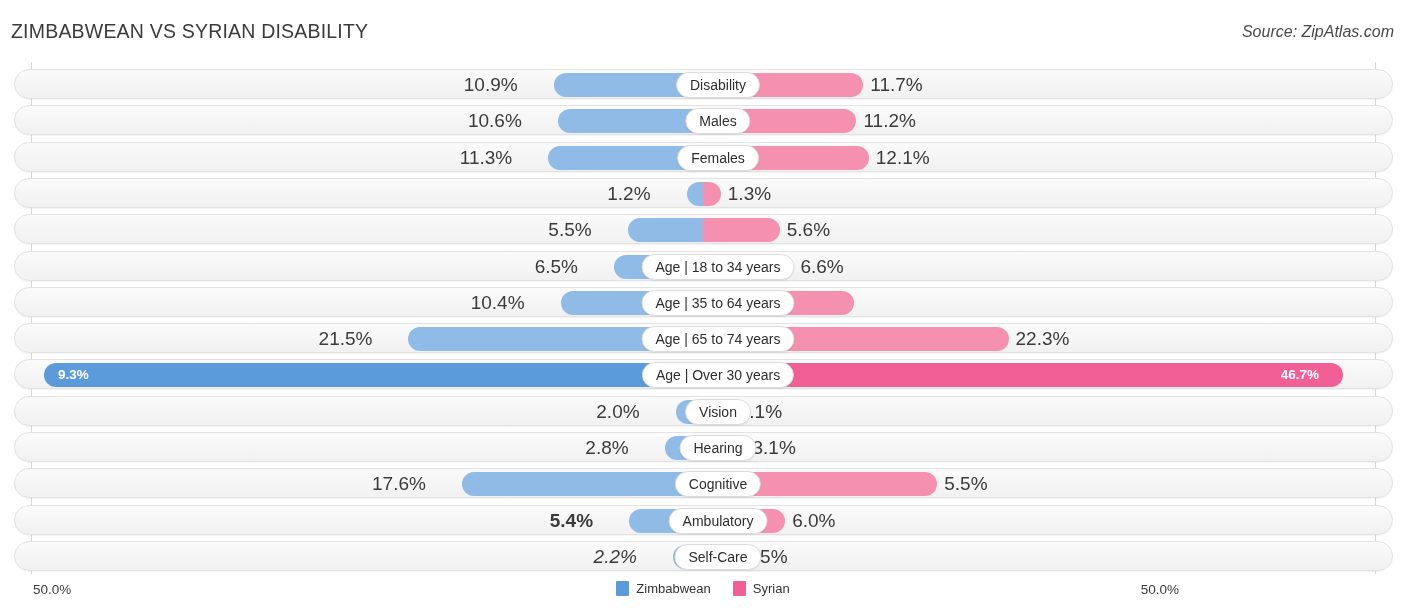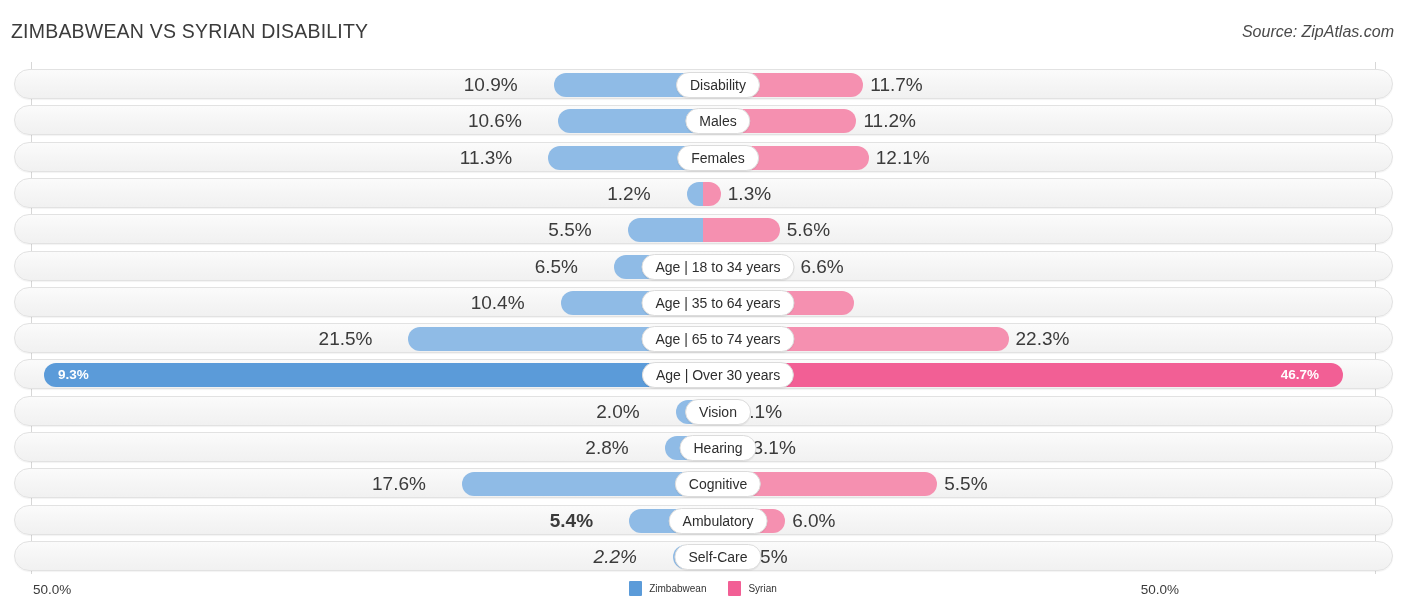--- a/index.html
+++ b/index.html
@@ -166,7 +166,7 @@
     border-radius: 1px;
   }
   .legend-text {
-    font-size: 10px;
+    font-size: 13px;
     color: #333333;
     white-space: nowrap;
   }

